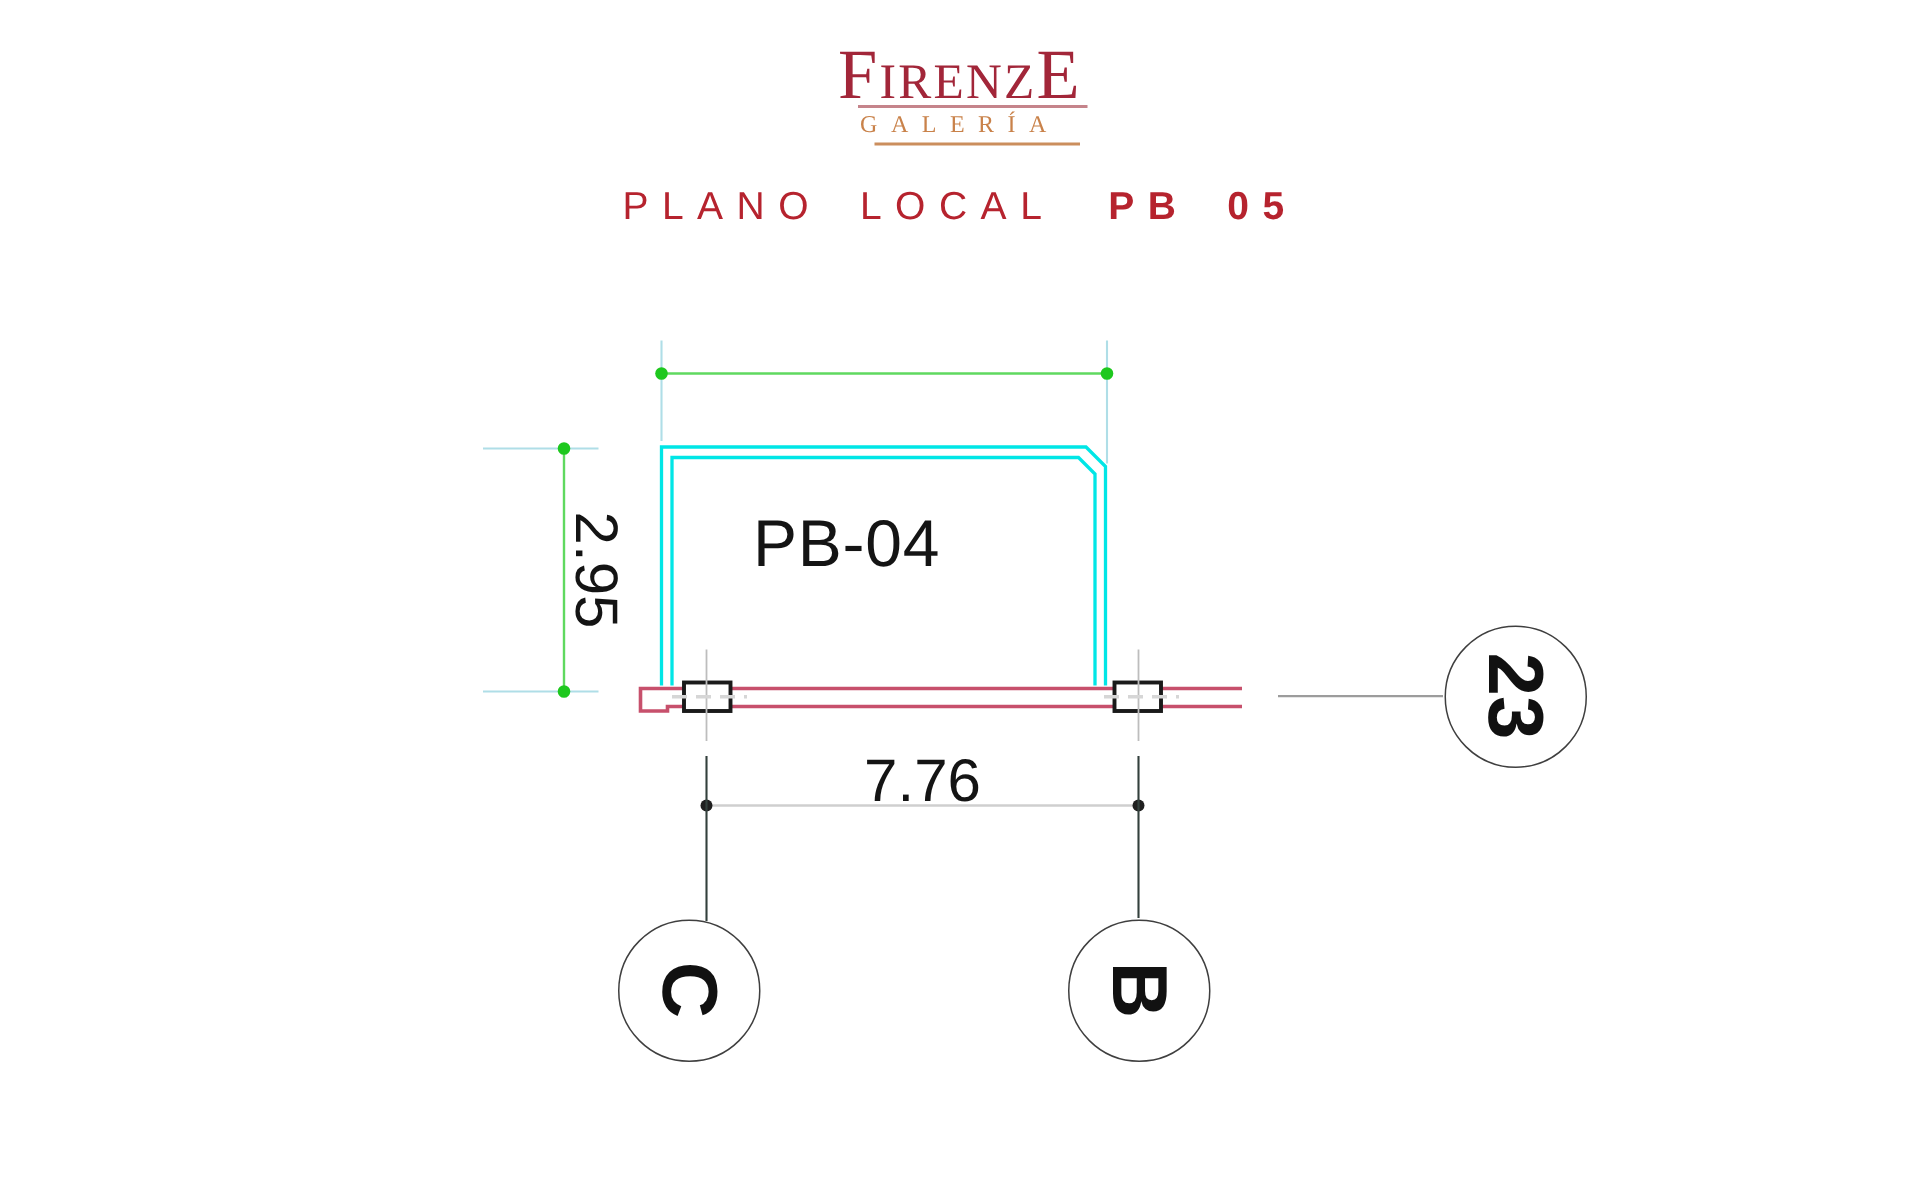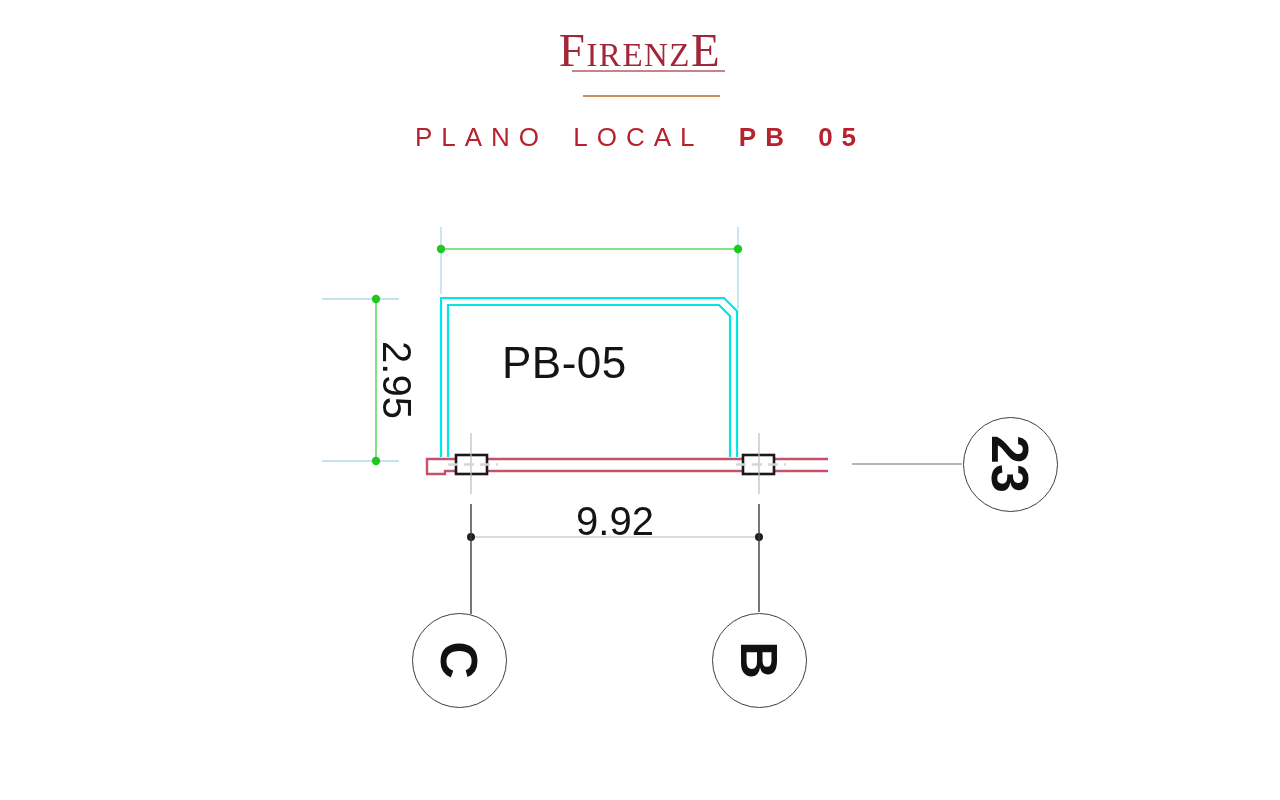--- a/index.html
+++ b/index.html
@@ -70,6 +70,7 @@
     <span class="wm-big">E</span>
   </div>
   <div class="abs logo-rule rule-primary"></div>
+  <div class="abs galeria">GALERÍA</div>
   <div class="abs logo-rule rule-secondary"></div>
 
   <div class="abs plan-title">

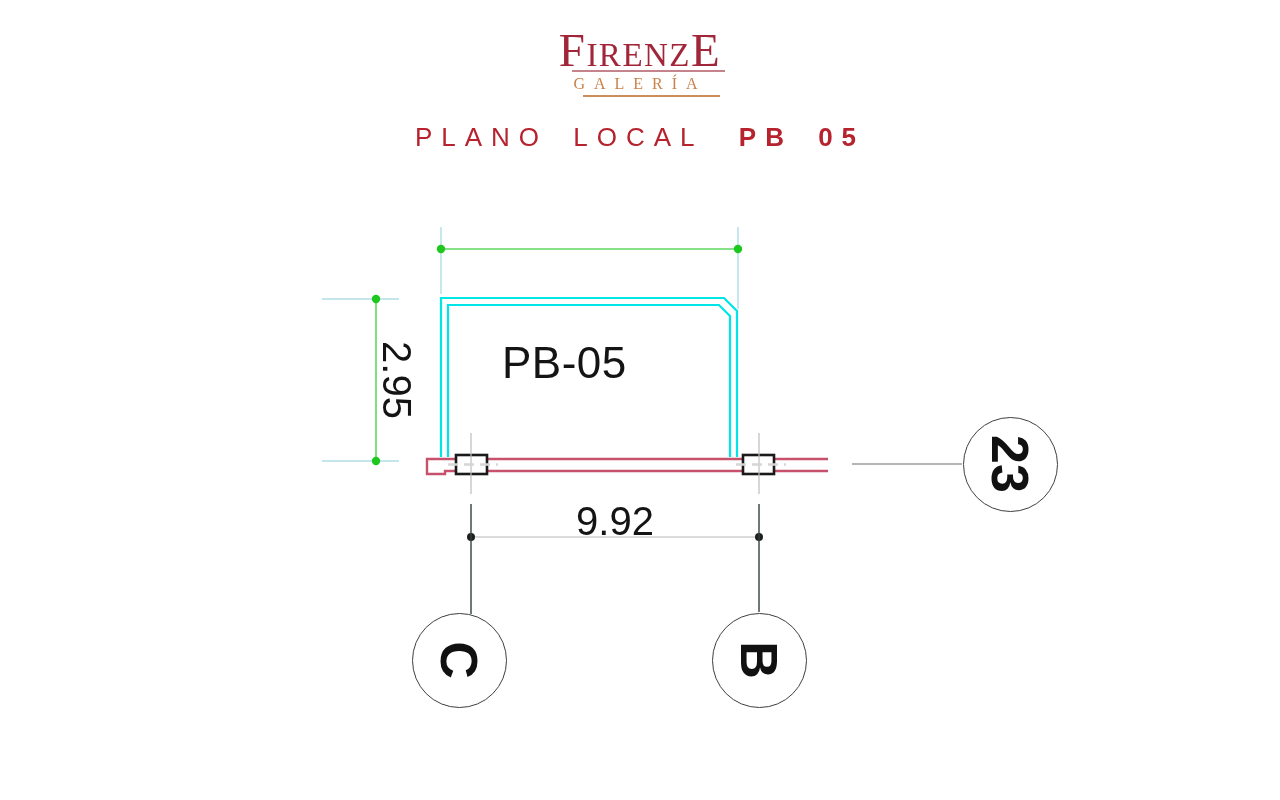--- a/index.html
+++ b/index.html
@@ -135,7 +135,7 @@
   <div class="abs dim-label dim-left-label">2.95</div>
   <div class="abs dim-label dim-bottom-label">9.92</div>
 
-  <div class="abs unit-label unit-code">PB-05</div>
+  <div class="abs unit-label unit-code">PB-04</div>
 
   <div class="bubble" style="left:411.5px;top:612.5px">
     <span class="bubble-label">C</span>

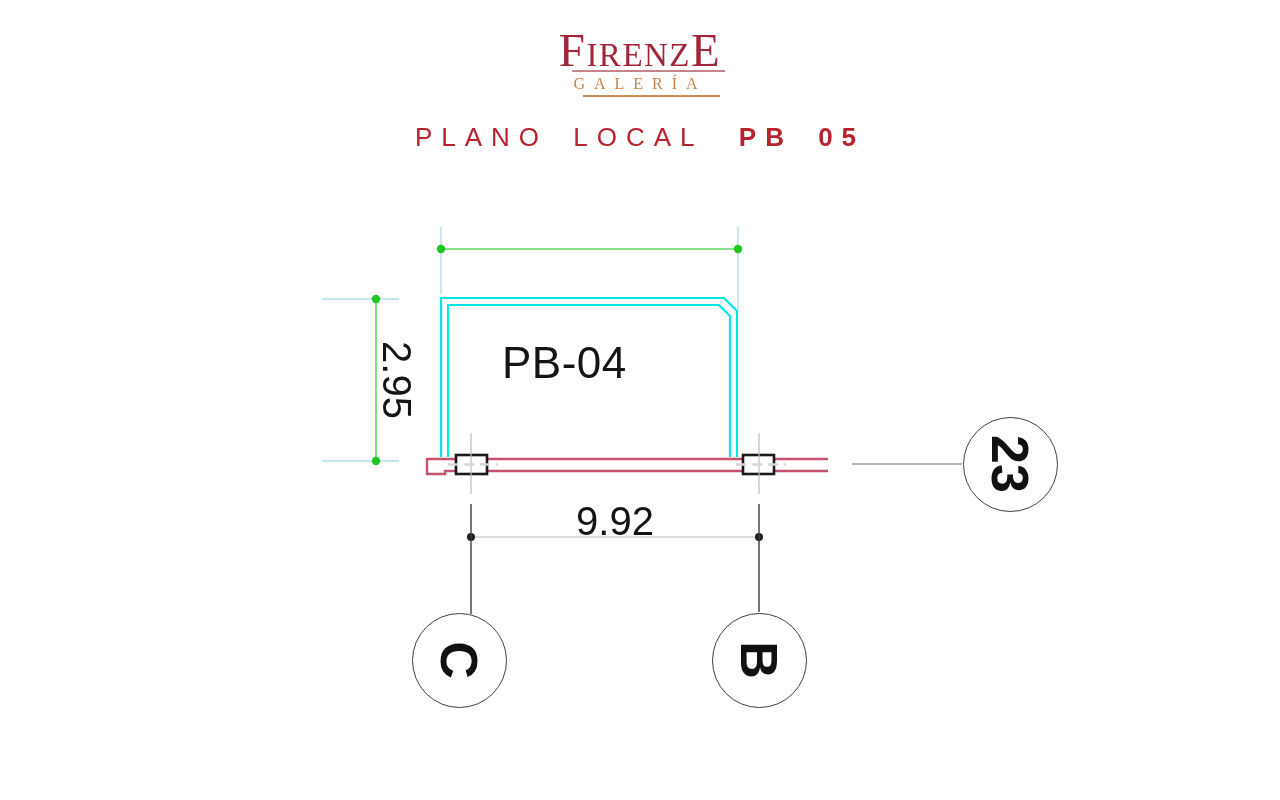--- a/index.html
+++ b/index.html
@@ -133,7 +133,7 @@
   </svg>
 
   <div class="abs dim-label dim-left-label">2.95</div>
-  <div class="abs dim-label dim-bottom-label">9.92</div>
+  <div class="abs dim-label dim-bottom-label">7.76</div>
 
   <div class="abs unit-label unit-code">PB-04</div>
 

